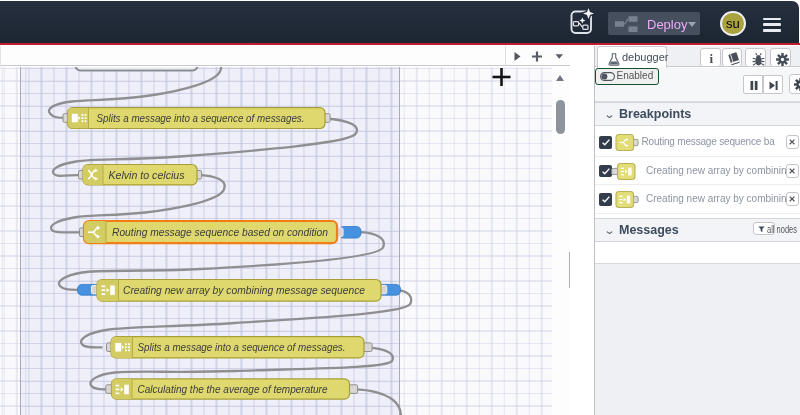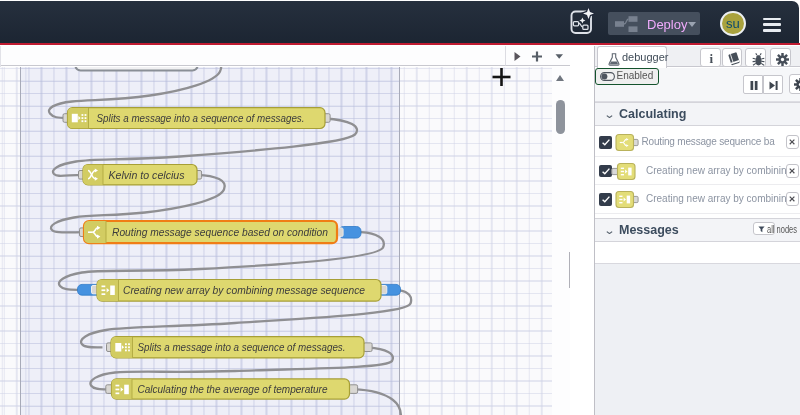--- a/index.html
+++ b/index.html
@@ -18,7 +18,7 @@
   #deploybtn .caret { position:absolute; right:4px; top:9.5px; width:0; height:0;
     border-left:4.5px solid transparent; border-right:4.5px solid transparent; border-top:5px solid #9aa3b0; }
   #avatar { position:absolute; left:720px; top:9.5px; width:25.5px; height:25.5px; border-radius:50%;
-    background:#a9a23e; border:2px solid #eceff2; color:#0c4a6e; font-size:13px; text-align:center; line-height:21.5px; }
+    background:#a9a23e; border:2px solid #eceff2; color:#000000; font-size:13px; text-align:center; line-height:21.5px; }
   #burger { position:absolute; left:763px; top:16.5px; width:17.5px; height:15px; }
   #burger div { width:17.5px; height:2.9px; background:#e8ecf1; border-radius:1px; margin-bottom:2.7px; }
 

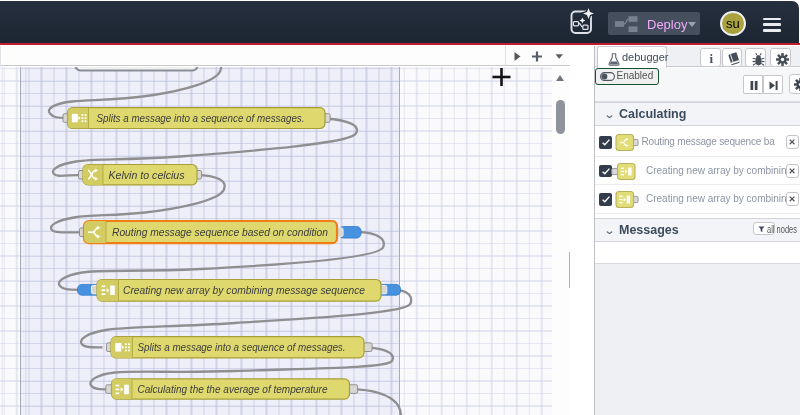--- a/index.html
+++ b/index.html
@@ -377,7 +377,7 @@
 
     <div class="sect" style="top:56.5px">
       <span class="chev">⌄</span>
-        <span class="lbl">Calculating</span>
+        <span class="lbl">Breakpoints</span>
     </div>
     <div style="position:absolute; left:211px; top:59px; width:0; height:0; border-left:5.5px solid transparent; border-right:5.5px solid transparent; border-bottom:7px solid #565c66;"></div>
 

